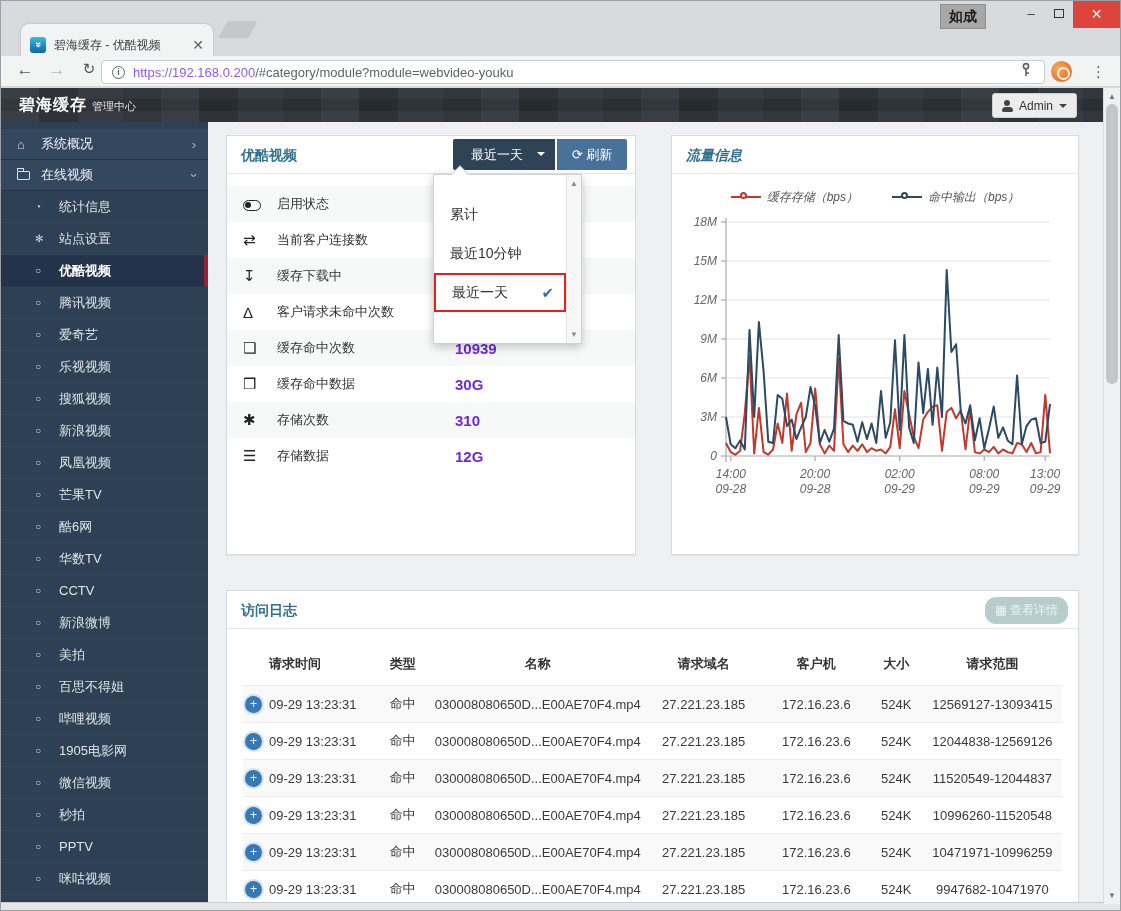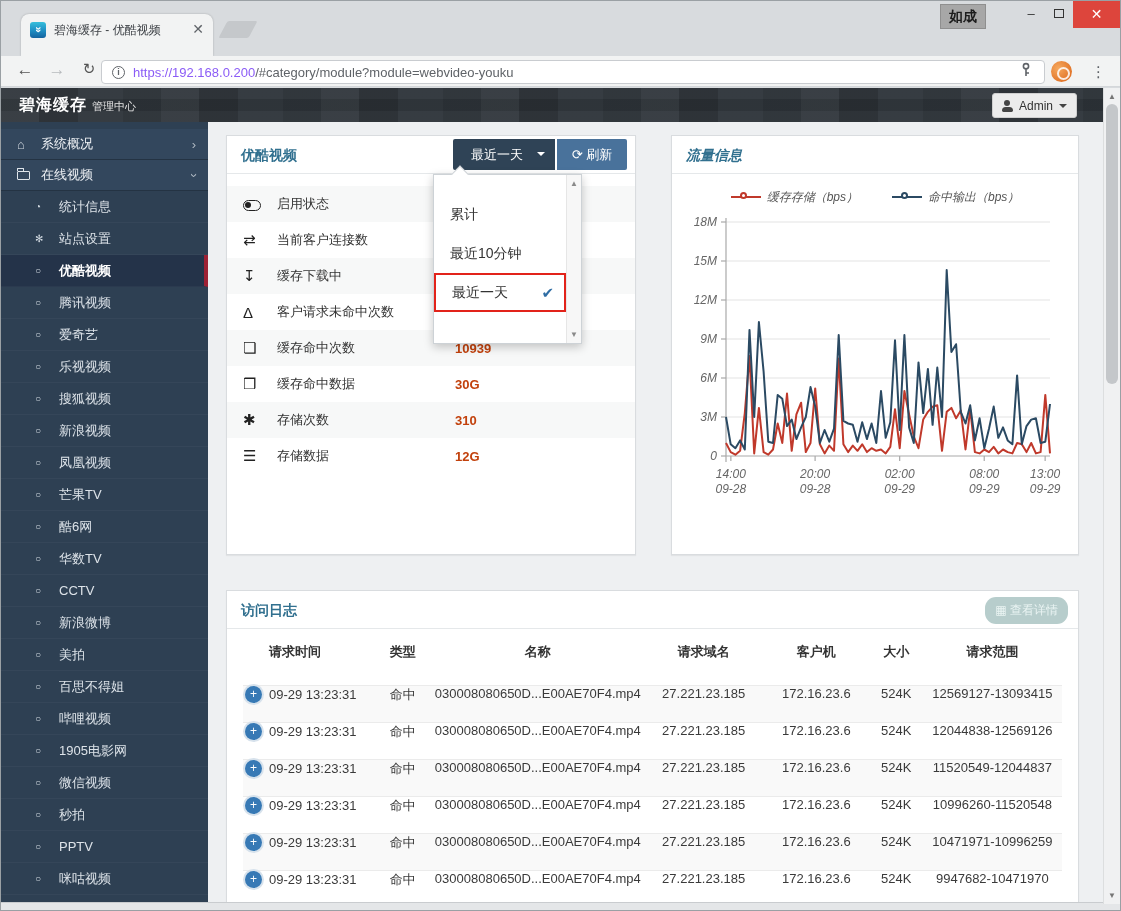--- a/index.html
+++ b/index.html
@@ -9,8 +9,8 @@
 
   
   .titlebar { position:absolute; top:0; left:0; right:0; height:55px; background:#d8dbde; }
-  .tab { position:absolute; left:20px; top:13px; width:192px; height:42px; background:#f2f3f3;
-         border-radius:8px 8px 0 0; display:flex; padding:8px 9px; gap:8px;
+  .tab { position:absolute; left:20px; top:23px; width:192px; height:42px; background:#f2f3f3;
+         border-radius:8px 8px 0 0; display:flex; align-items:center; padding:8px 9px; gap:8px;
          box-shadow:0 0 2px rgba(0,0,0,.25); }
   .favicon { width:16px; height:16px; border-radius:3px; flex:0 0 16px;
              background:linear-gradient(180deg,#36bedb 0%,#2196c9 45%,#14639f 100%);

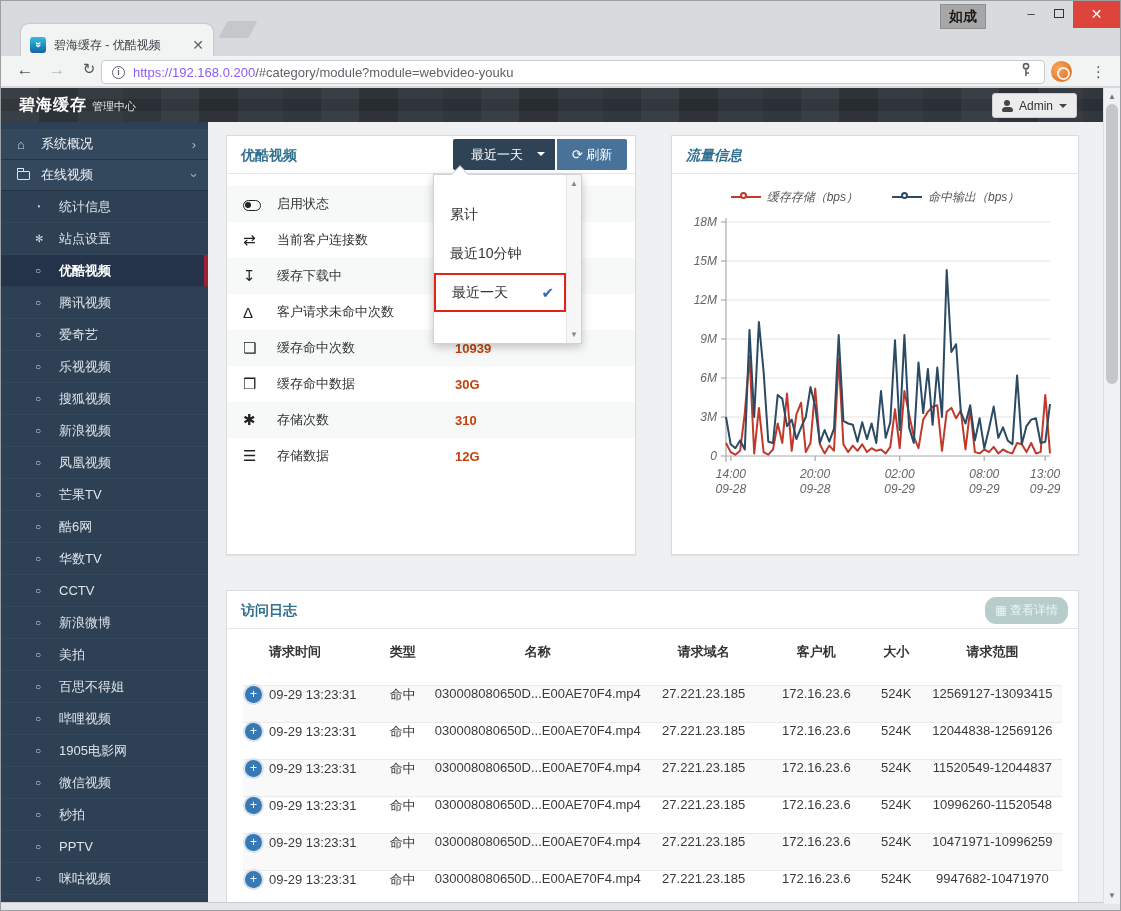--- a/index.html
+++ b/index.html
@@ -116,7 +116,7 @@
   .stat-row:nth-child(odd) { background:#f7f8f8; }
   .stat-ico { width:34px; flex:0 0 34px; font-size:15px; color:#222; }
   .stat-label { width:178px; flex:0 0 178px; font-size:13px; color:#333; }
-  .stat-value { font-size:13px; font-weight:bold; color:#c2410c; }
+  .stat-value { font-size:15px; font-weight:bold; color:#6d28d9; }
   .gi-toggle { display:inline-block; position:relative; width:18px; height:11px;
                border:1.5px solid #222; border-radius:6px; vertical-align:middle; }
   .gi-toggle::before { content:""; position:absolute; left:1px; top:1px; width:6px; height:6px;

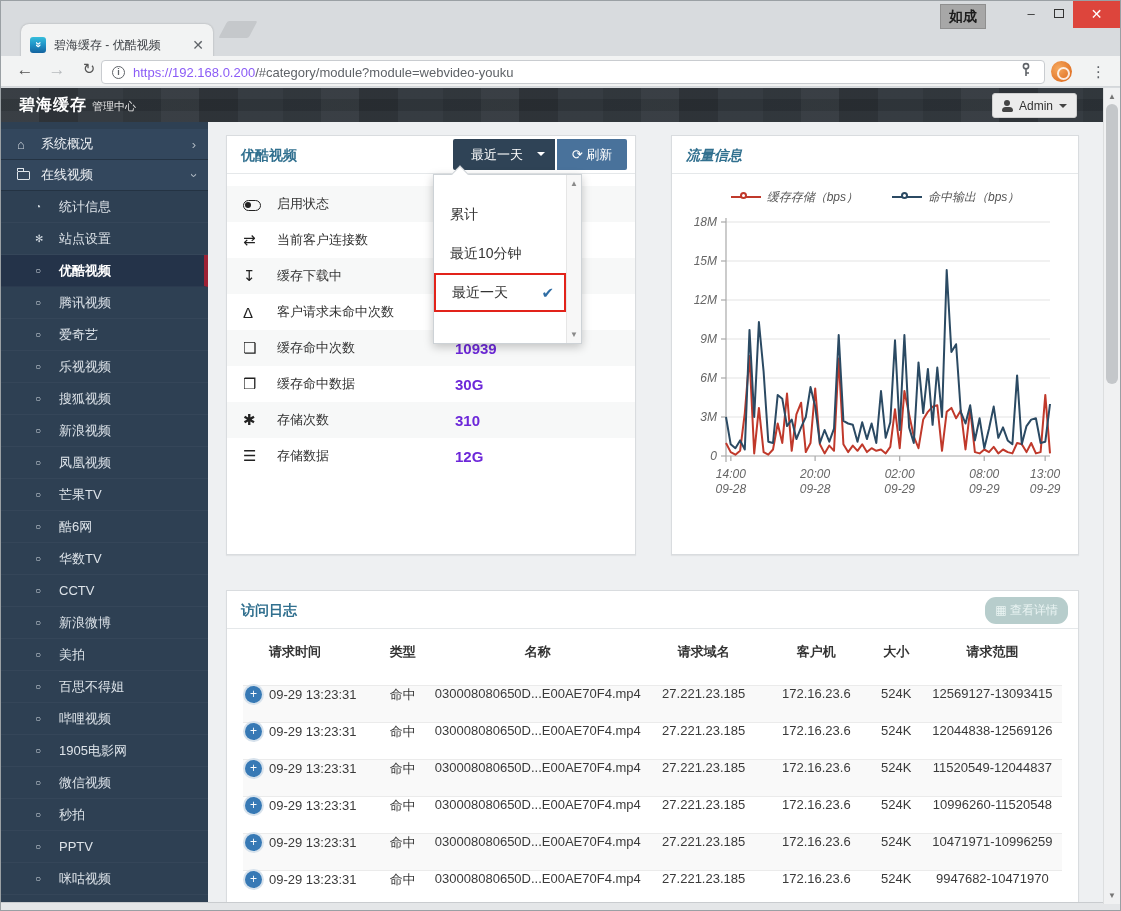--- a/index.html
+++ b/index.html
@@ -149,7 +149,7 @@
   .log-btn { position:absolute; right:10px; top:6px; height:27px; background:#b7cdcc; color:#eaf4f3;
              border:none; border-radius:11px; font-size:12px; padding:0 10px; cursor:pointer; font-family:inherit; }
   .log-table { margin:14px 16px 0 16px; }
-  .lt-row { display:flex; align-items:flex-start; height:37px; font-size:13px; color:#3a3a3a; }
+  .lt-row { display:flex; align-items:center; height:37px; font-size:13px; color:#3a3a3a; }
   .lt-head { font-weight:bold; color:#333; height:42px; }
   .lt-body .lt-row { border-top:1px solid #ebebeb; }
   .lt-body .lt-row:nth-child(odd) { background:#f9f9f9; }

